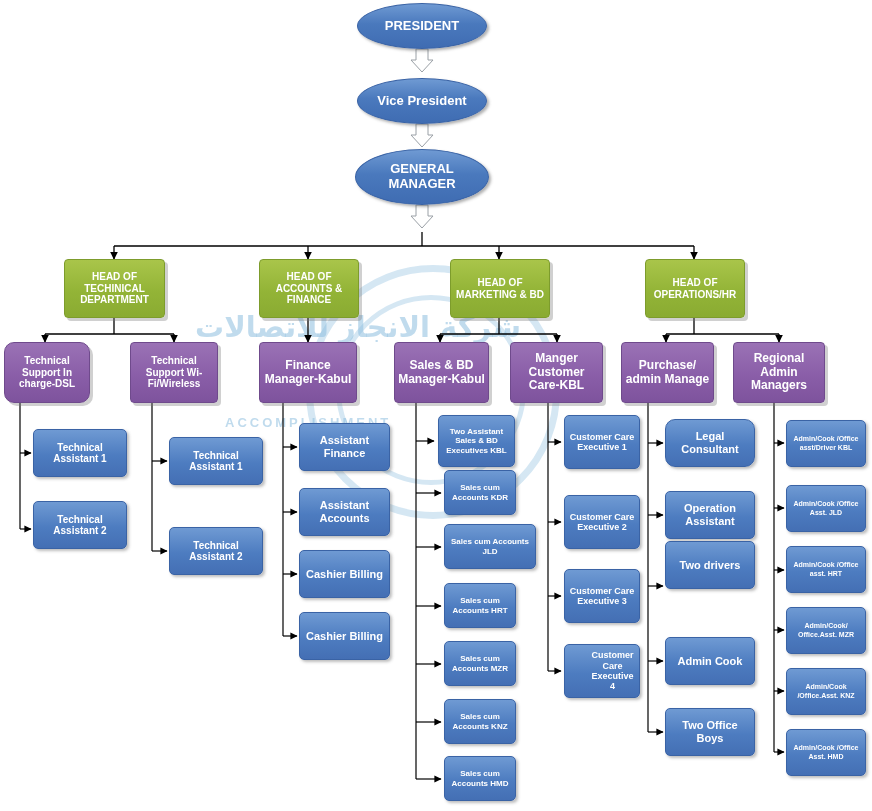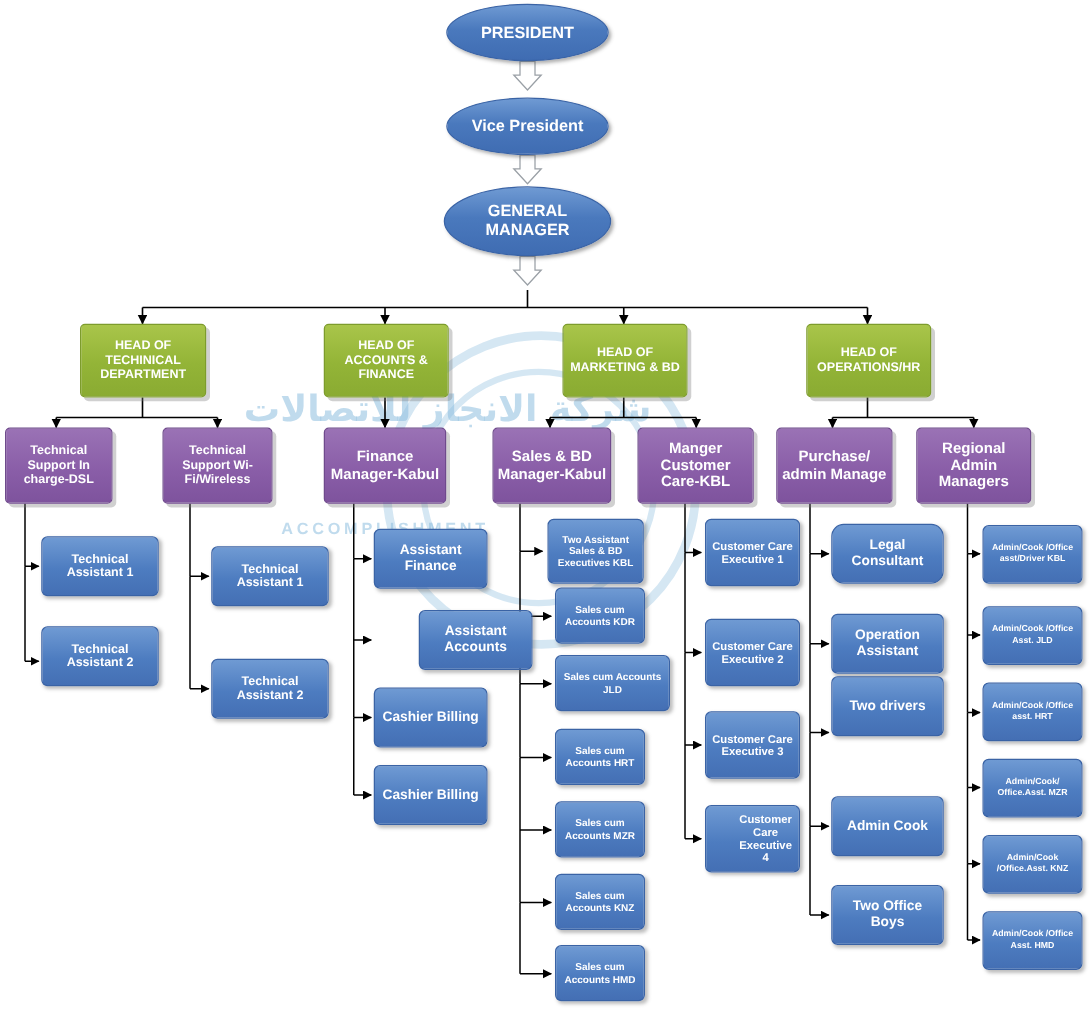--- a/index.html
+++ b/index.html
@@ -249,7 +249,7 @@
       <span>HEAD OF OPERATIONS/HR</span>
     </div>
 
-  <div class="node purple rounded f10" style="left:4px;top:342px;width:86px;height:61px;">
+  <div class="node purple rounded f10" style="left:4px;top:342px;width:86px;height:61px;border-radius:10px;">
       <span>Technical Support In charge-DSL</span>
     </div>
   <div class="node purple rounded f10" style="left:130px;top:342px;width:88px;height:61px;">

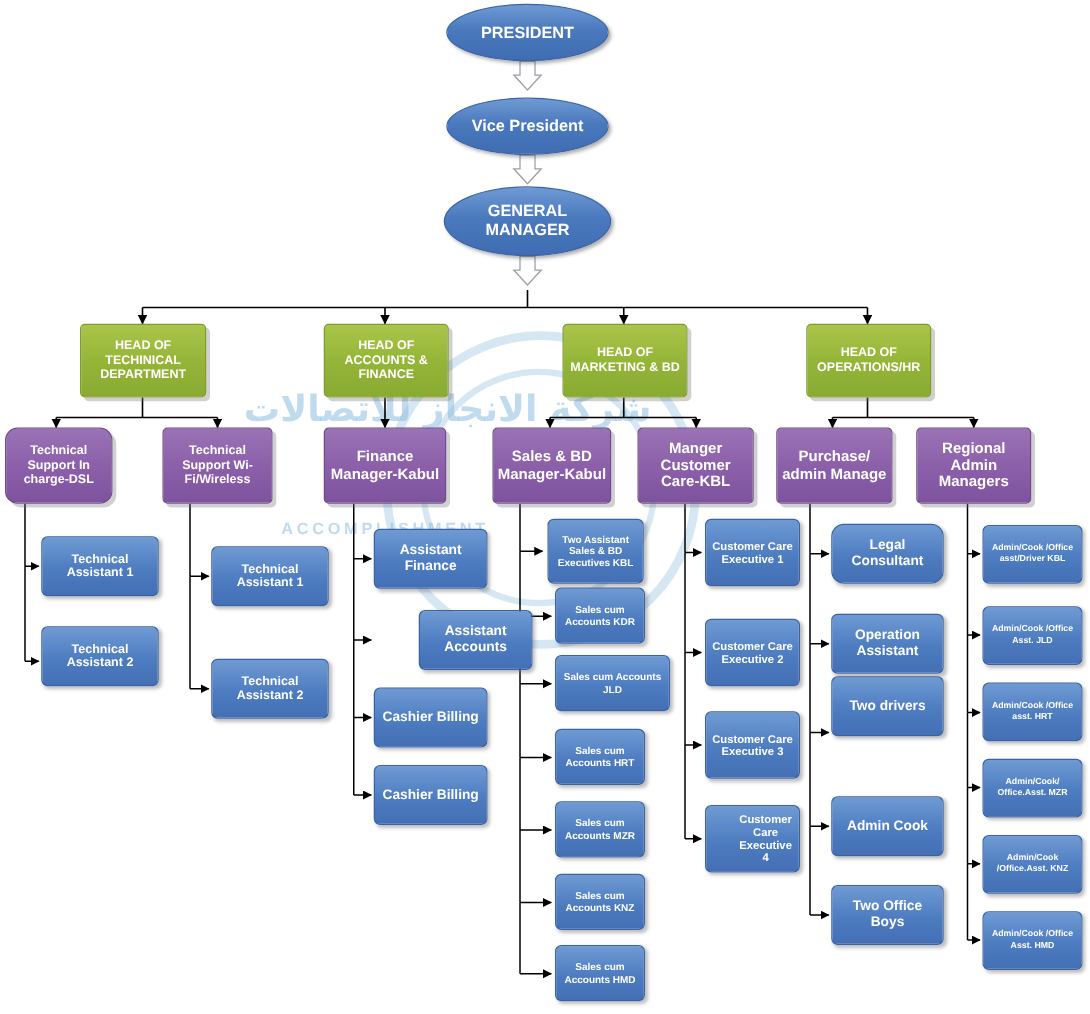--- a/index.html
+++ b/index.html
@@ -288,7 +288,7 @@
   <div class="node blue f11" style="left:299px;top:423px;width:91px;height:48px;">
       <span>Assistant Finance</span>
     </div>
-  <div class="node blue f11" style="left:299px;top:488px;width:91px;height:48px;margin-left:36px;">
+  <div class="node blue f11" style="left:299px;top:488px;width:91px;height:48px;">
       <span>Assistant Accounts</span>
     </div>
   <div class="node blue f11" style="left:299px;top:550px;width:91px;height:48px;">

